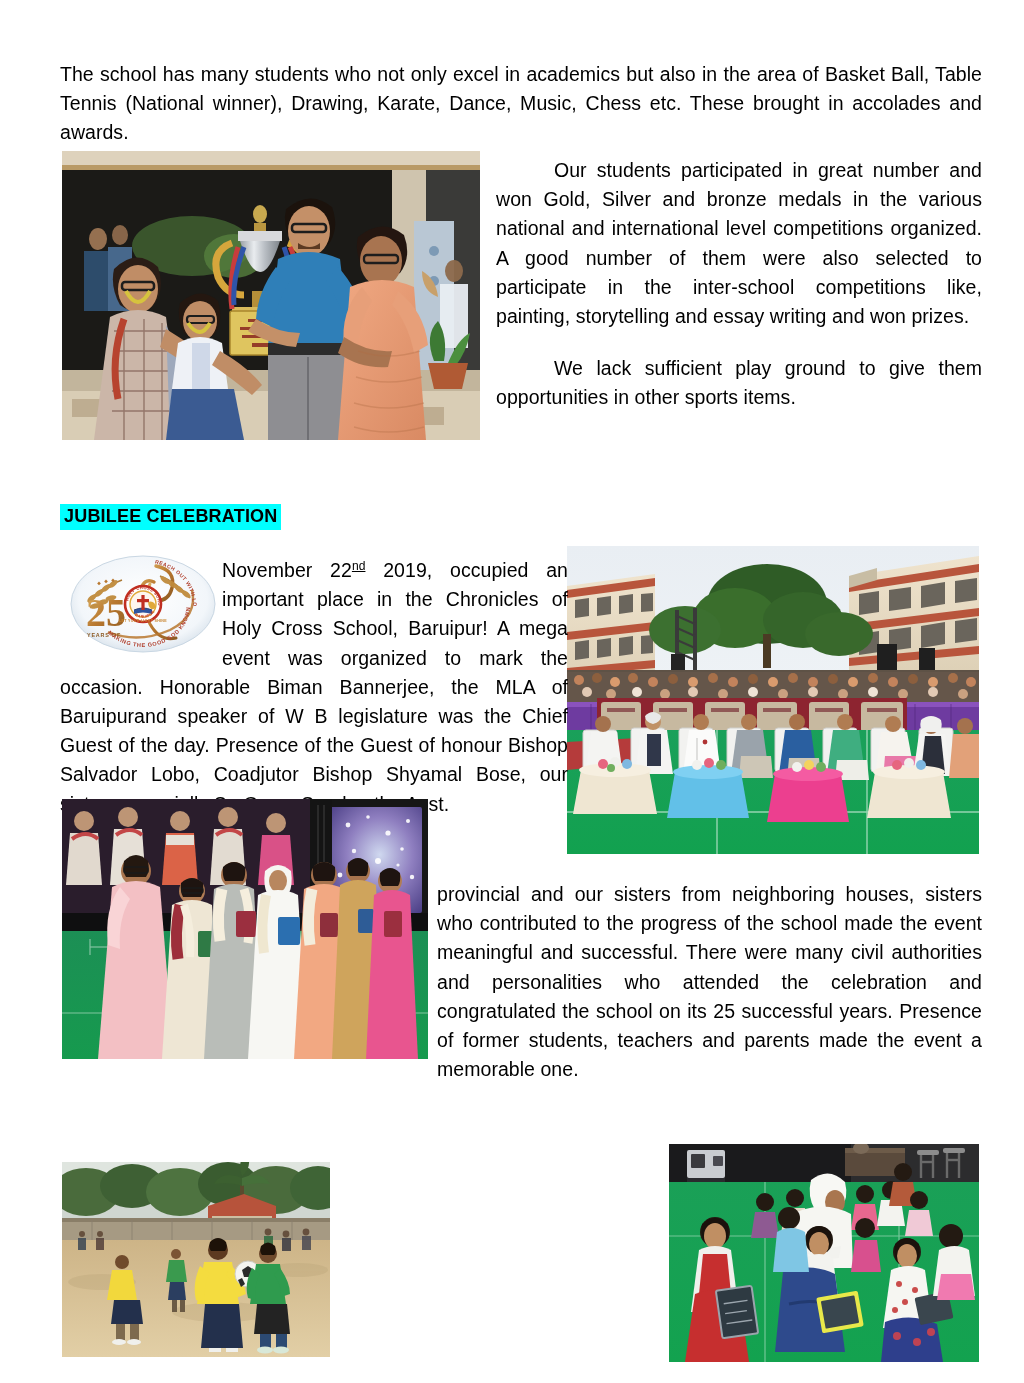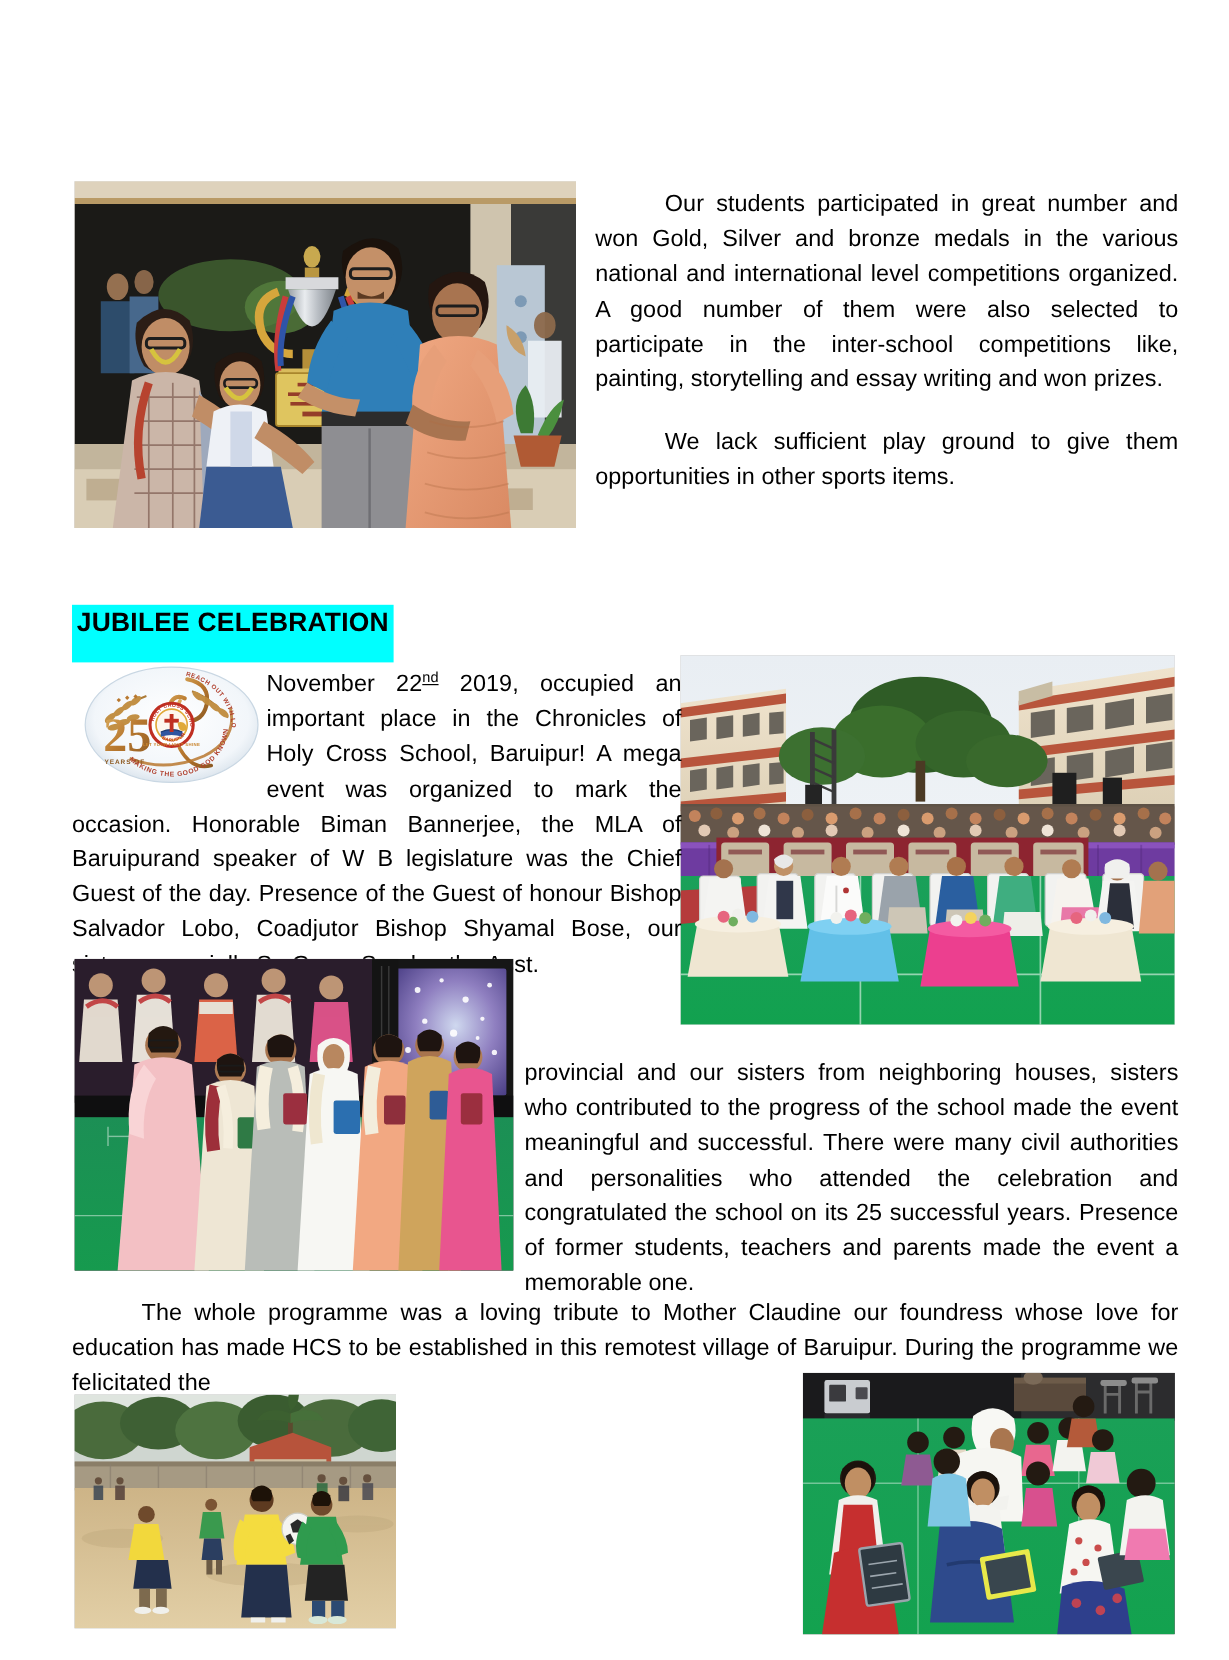--- a/index.html
+++ b/index.html
@@ -69,6 +69,7 @@
 
 <div class="page">
 
+  <div class="para" style="left:60px; top:60px; width:922px;">The school has many students who not only excel in academics but also in the area of Basket Ball, Table Tennis (National winner), Drawing, Karate, Dance, Music, Chess etc. These brought in accolades and awards.</div>
 
   <div class="photo" style="left:62px; top:151px; width:418px; height:289px;">
     <svg viewBox="0 0 418 289" preserveAspectRatio="none">

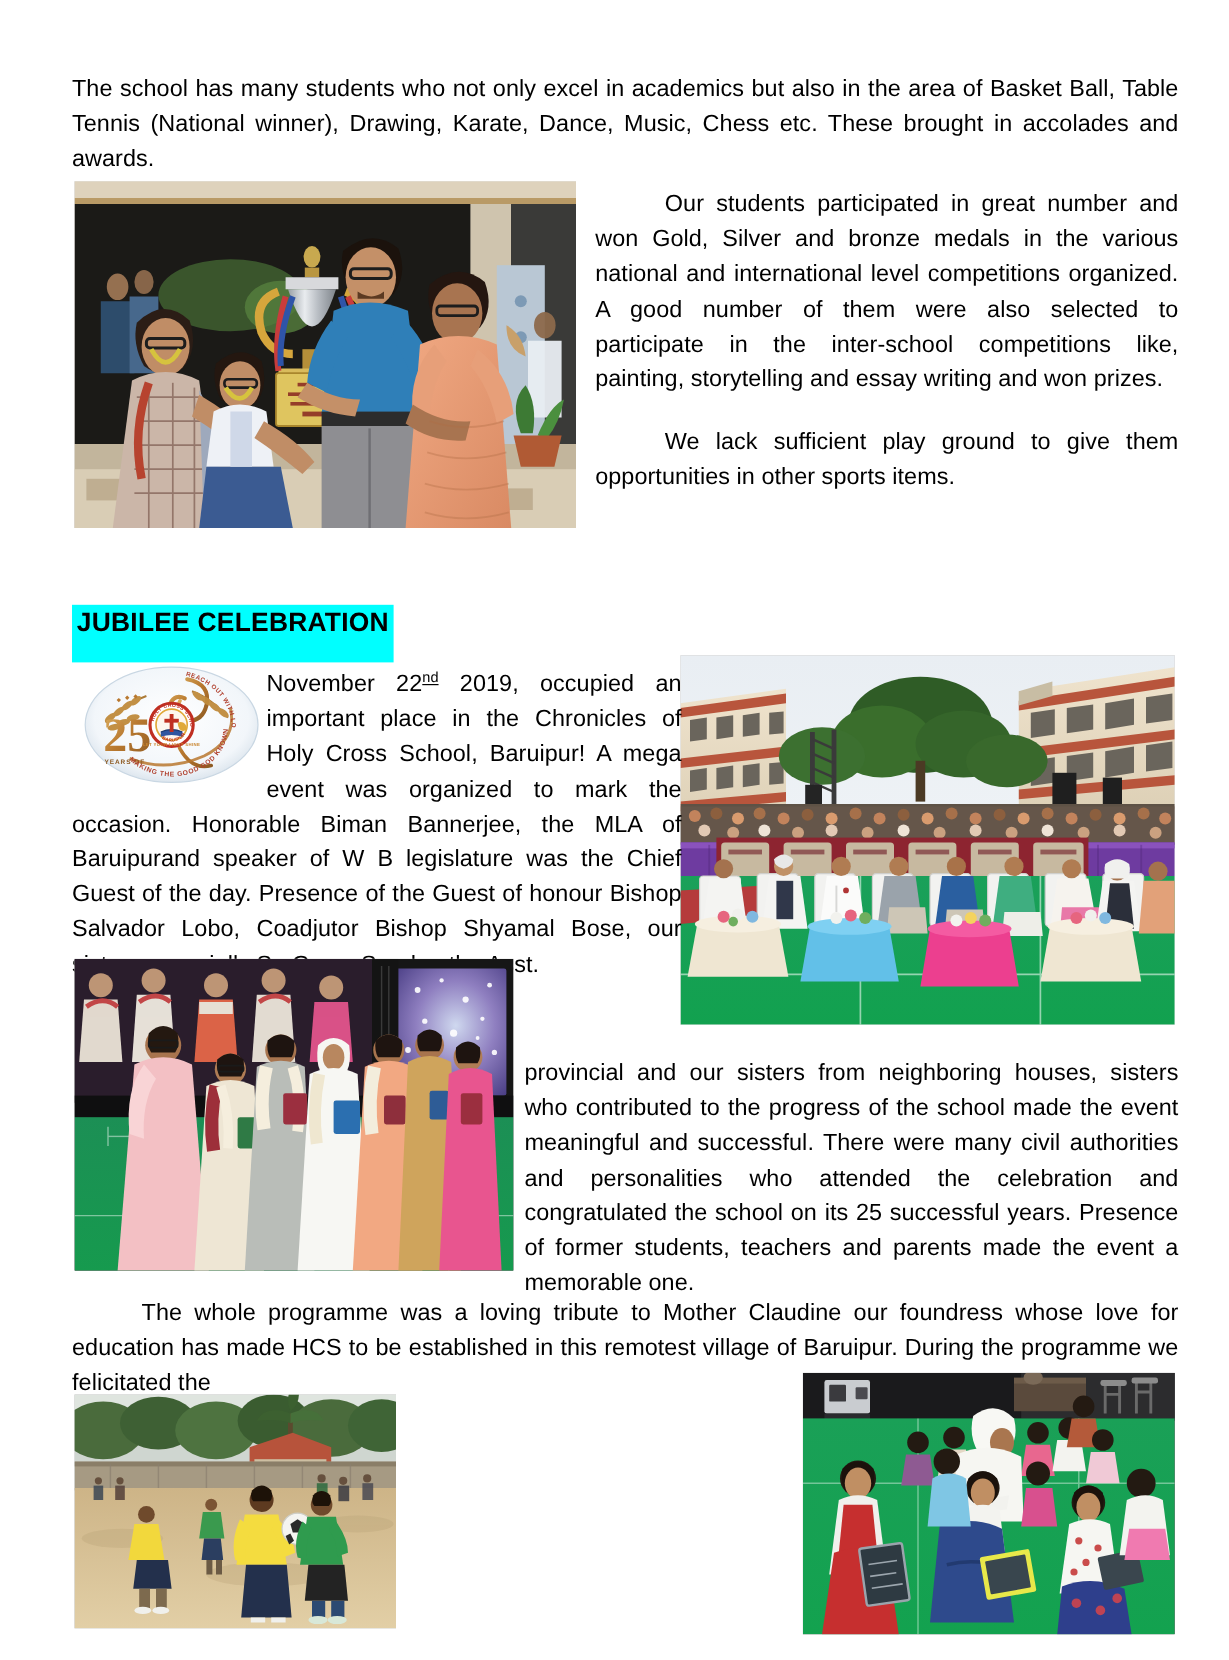--- a/index.html
+++ b/index.html
@@ -43,10 +43,10 @@
   
   .heading {
     position: absolute;
-    font-size: 22px;
+    font-size: 18px;
     font-weight: bold;
     letter-spacing: 0.2px;
-    padding: 2px 4px 20px 4px;
+    padding: 2px 4px 3px 4px;
     white-space: nowrap;
   }
 

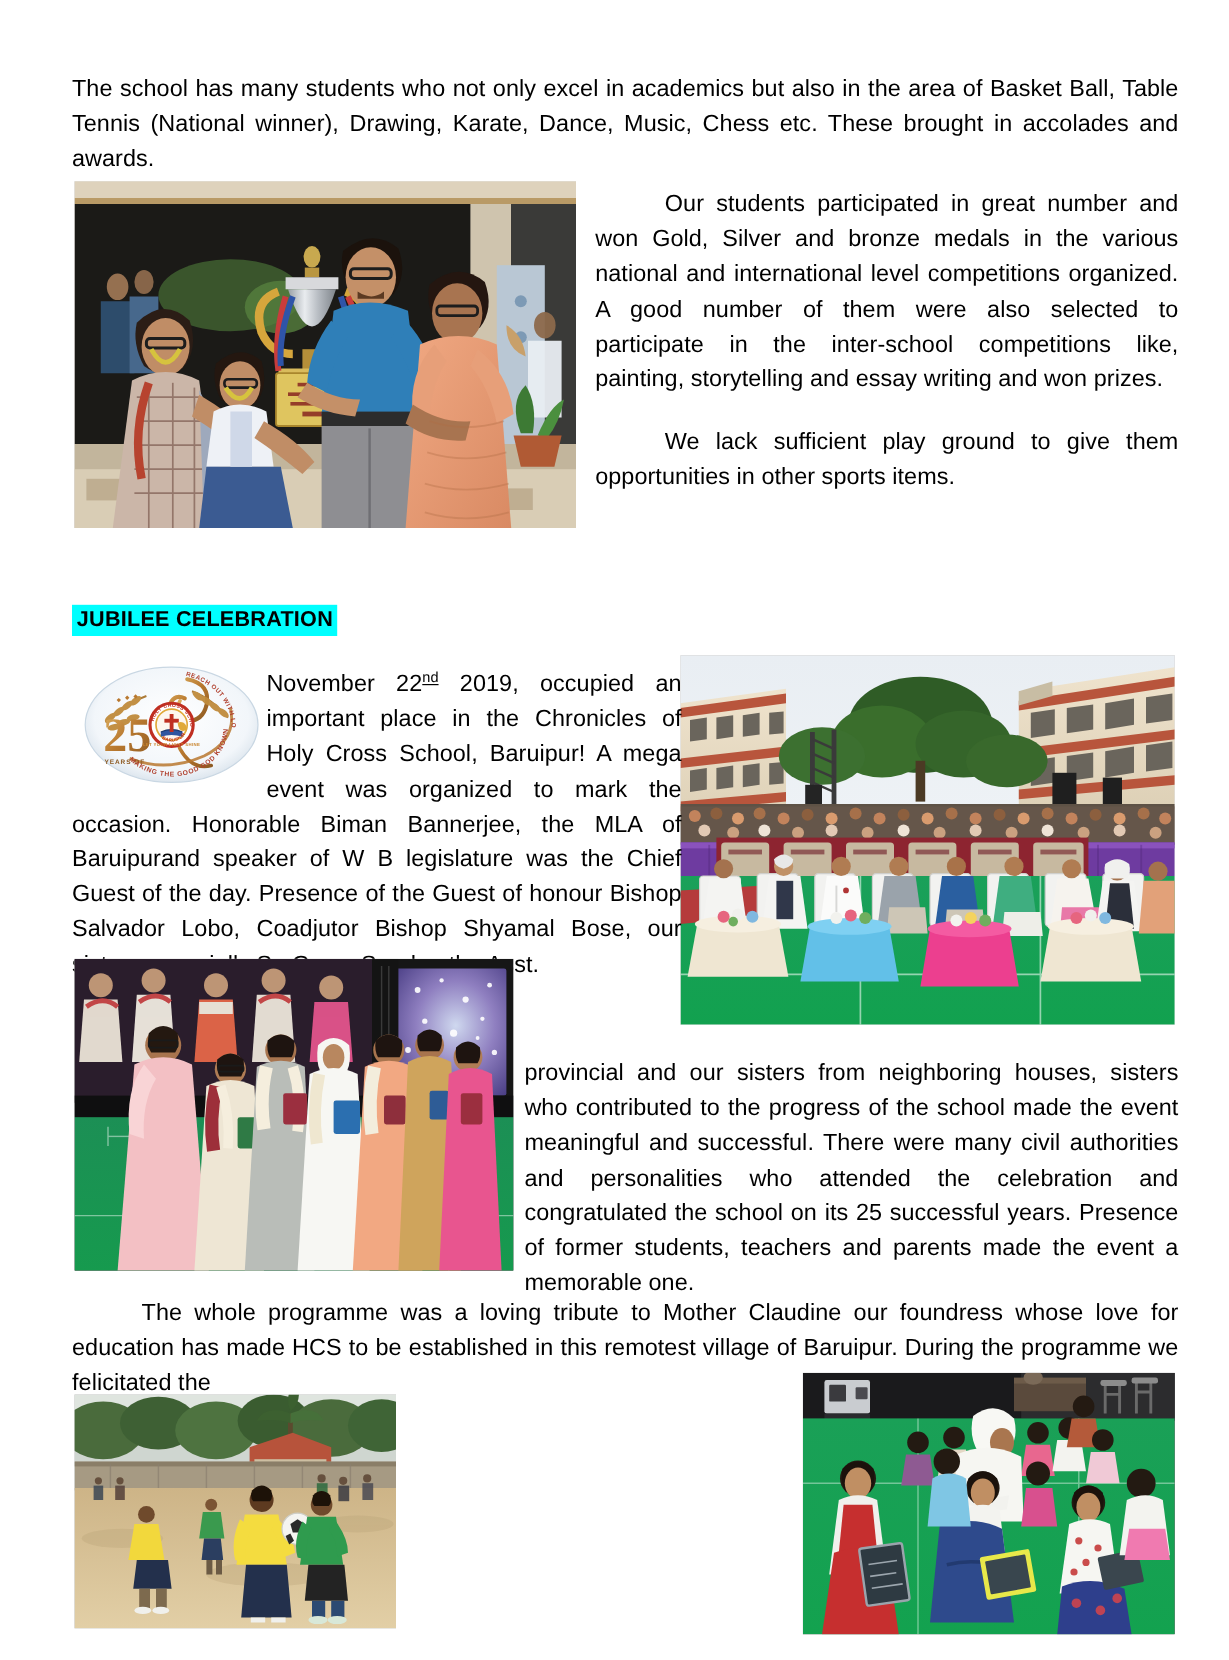--- a/index.html
+++ b/index.html
@@ -677,7 +677,6 @@
 
   <div class="para" style="left:437px; top:880px; width:545px;">provincial and our sisters from neighboring houses, sisters who contributed to the progress of the school made the event meaningful and successful. There were many civil authorities and personalities who attended the celebration and congratulated the school on its 25 successful years. Presence of former students, teachers and parents made the event a memorable one.</div>
 
-  <div class="para indent" style="left:60px; top:1080px; width:922px;">The whole programme was a loving tribute to Mother Claudine our foundress whose love for education has made HCS to be established in this remotest village of Baruipur. During the programme we felicitated the</div>
 
   <div class="photo" style="left:62px; top:1162px; width:268px; height:195px;">
     <svg viewBox="0 0 268 195" preserveAspectRatio="none">

